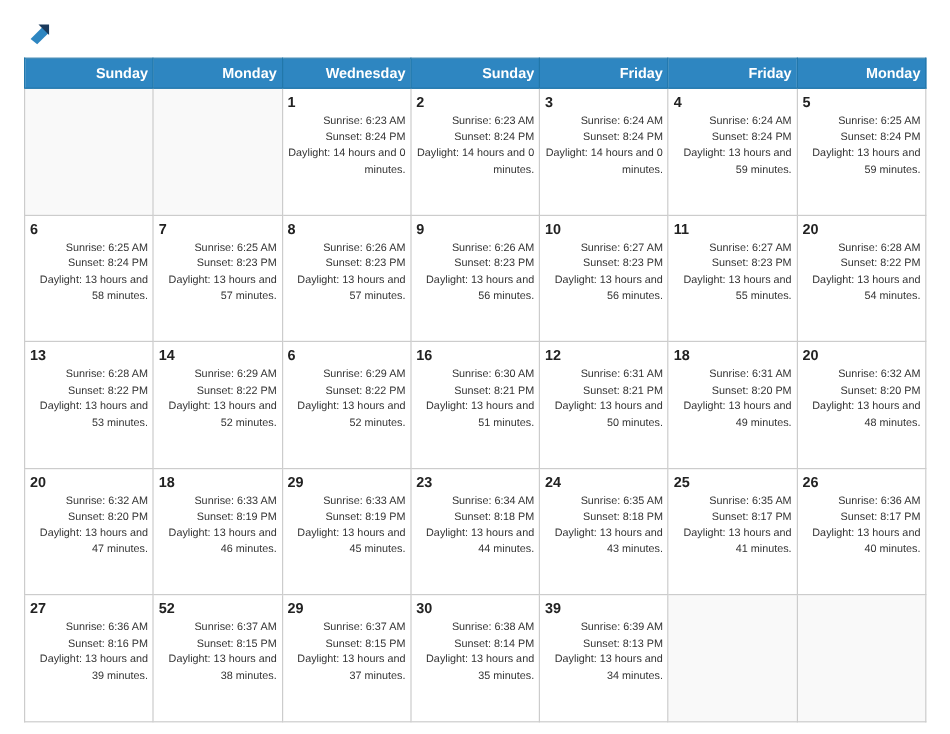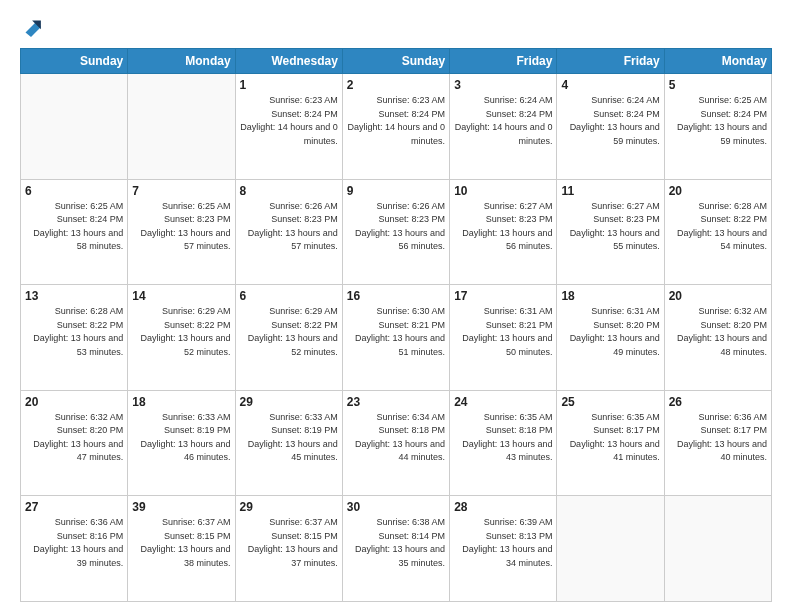--- a/index.html
+++ b/index.html
@@ -201,7 +201,7 @@
             <div class="day-info">Sunrise: 6:30 AM<br>Sunset: 8:21 PM<br>Daylight: 13 hours and 51 minutes.</div>
           </td>
           <td>
-            <span class="day-number">17</span>
+            <span class="day-number">12</span>
             <div class="day-info">Sunrise: 6:31 AM<br>Sunset: 8:21 PM<br>Daylight: 13 hours and 50 minutes.</div>
           </td>
           <td>

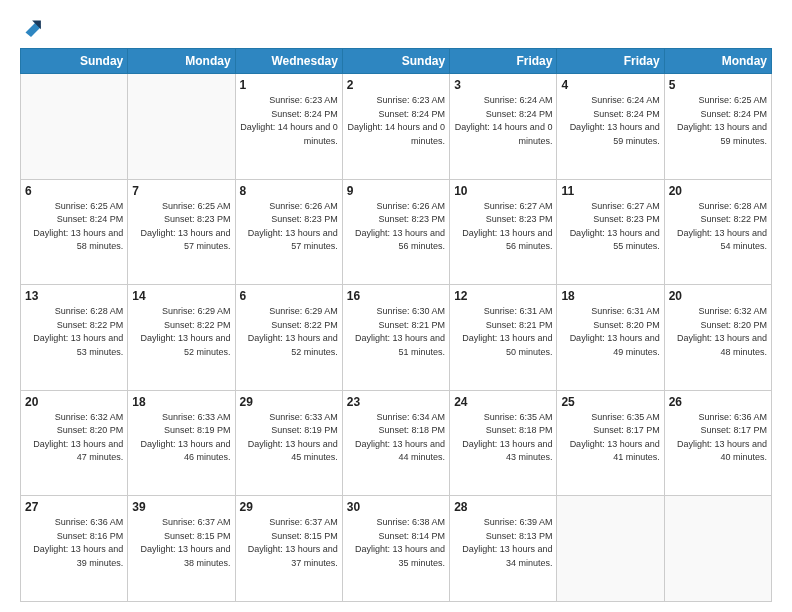--- a/index.html
+++ b/index.html
@@ -249,7 +249,7 @@
             <div class="day-info">Sunrise: 6:36 AM<br>Sunset: 8:16 PM<br>Daylight: 13 hours and 39 minutes.</div>
           </td>
           <td>
-            <span class="day-number">39</span>
+            <span class="day-number">52</span>
             <div class="day-info">Sunrise: 6:37 AM<br>Sunset: 8:15 PM<br>Daylight: 13 hours and 38 minutes.</div>
           </td>
           <td>

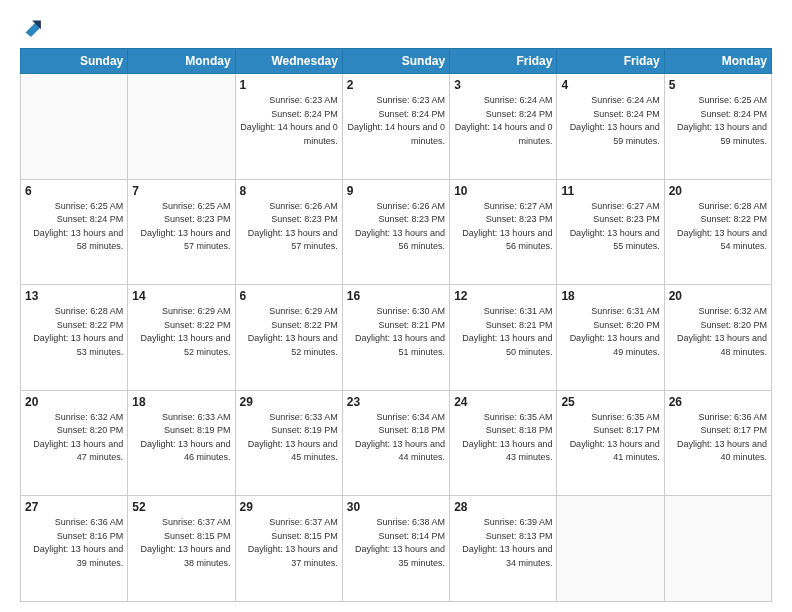--- a/index.html
+++ b/index.html
@@ -261,7 +261,7 @@
             <div class="day-info">Sunrise: 6:38 AM<br>Sunset: 8:14 PM<br>Daylight: 13 hours and 35 minutes.</div>
           </td>
           <td>
-            <span class="day-number">28</span>
+            <span class="day-number">39</span>
             <div class="day-info">Sunrise: 6:39 AM<br>Sunset: 8:13 PM<br>Daylight: 13 hours and 34 minutes.</div>
           </td>
           <td class="empty"></td>

